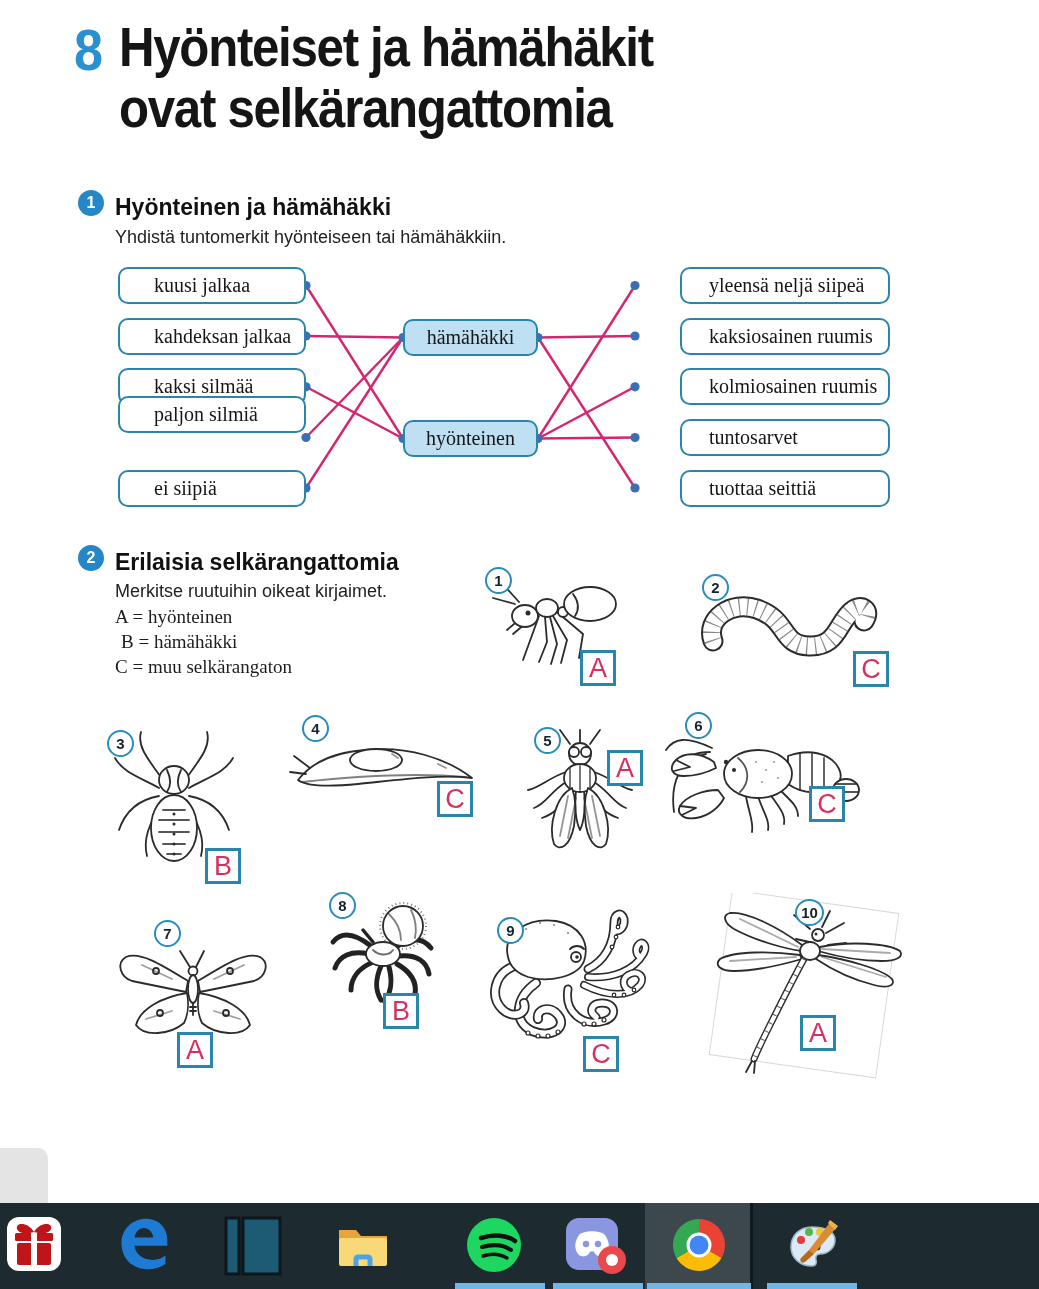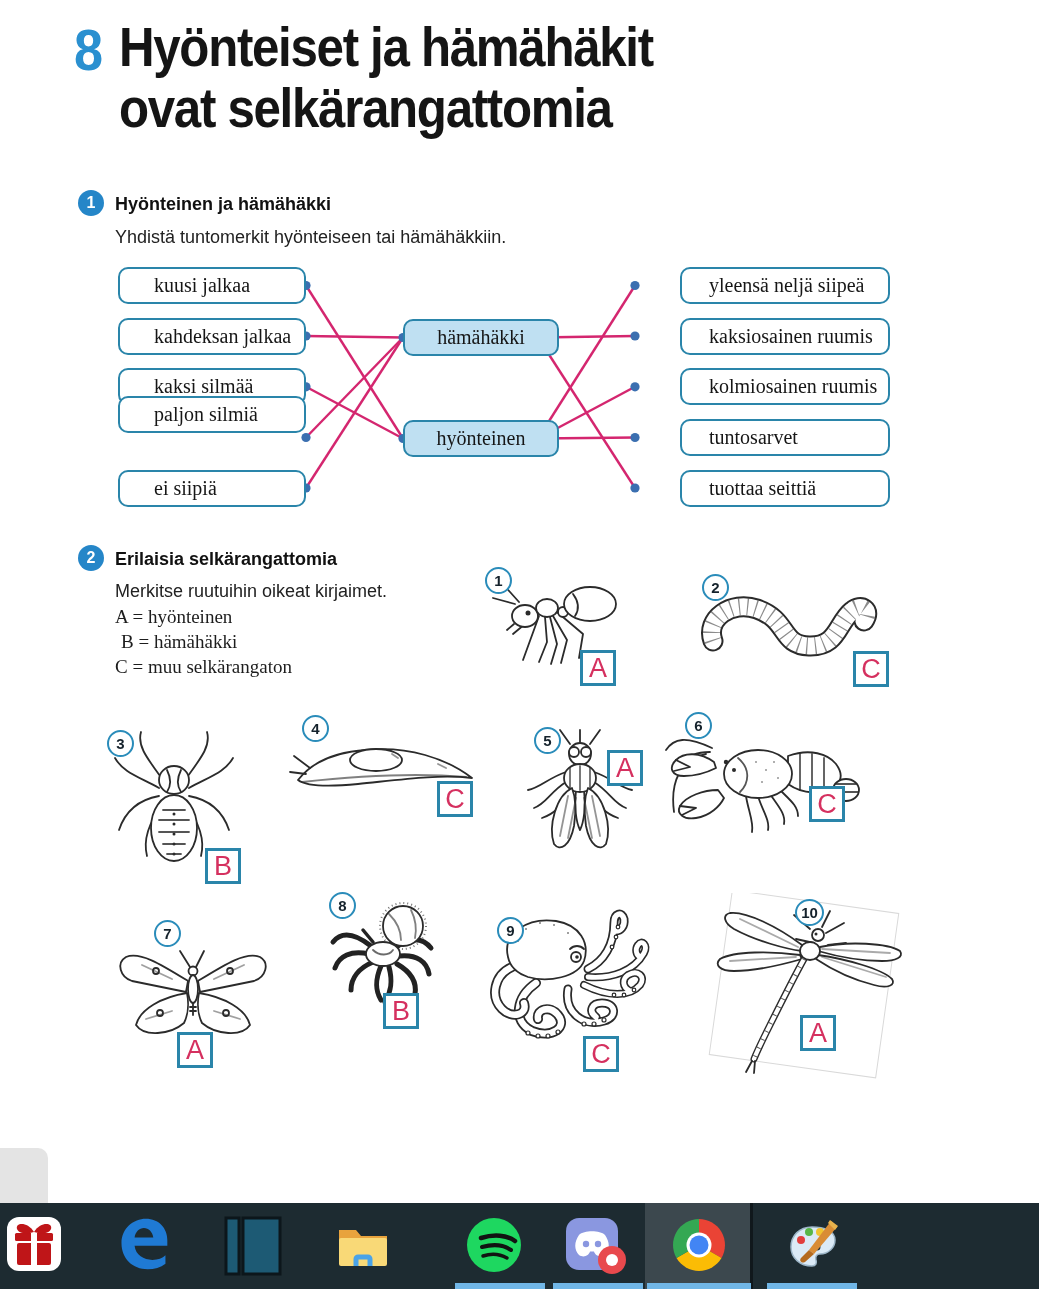--- a/index.html
+++ b/index.html
@@ -15,7 +15,7 @@
   
   .sec-circle{position:absolute;width:26px;height:26px;border-radius:50%;background:#2586c8;color:#fff;
               font-weight:700;font-size:16px;display:flex;align-items:center;justify-content:center;}
-  .sec-title{position:absolute;font-size:18px;font-weight:700;color:#111;}
+  .sec-title{position:absolute;font-size:23px;font-weight:700;color:#111;}
   .sec-instr{position:absolute;font-size:18px;color:#222;}
   .legend-line{position:absolute;font-family:"Liberation Serif",serif;font-size:19px;color:#1d1d1d;}
 

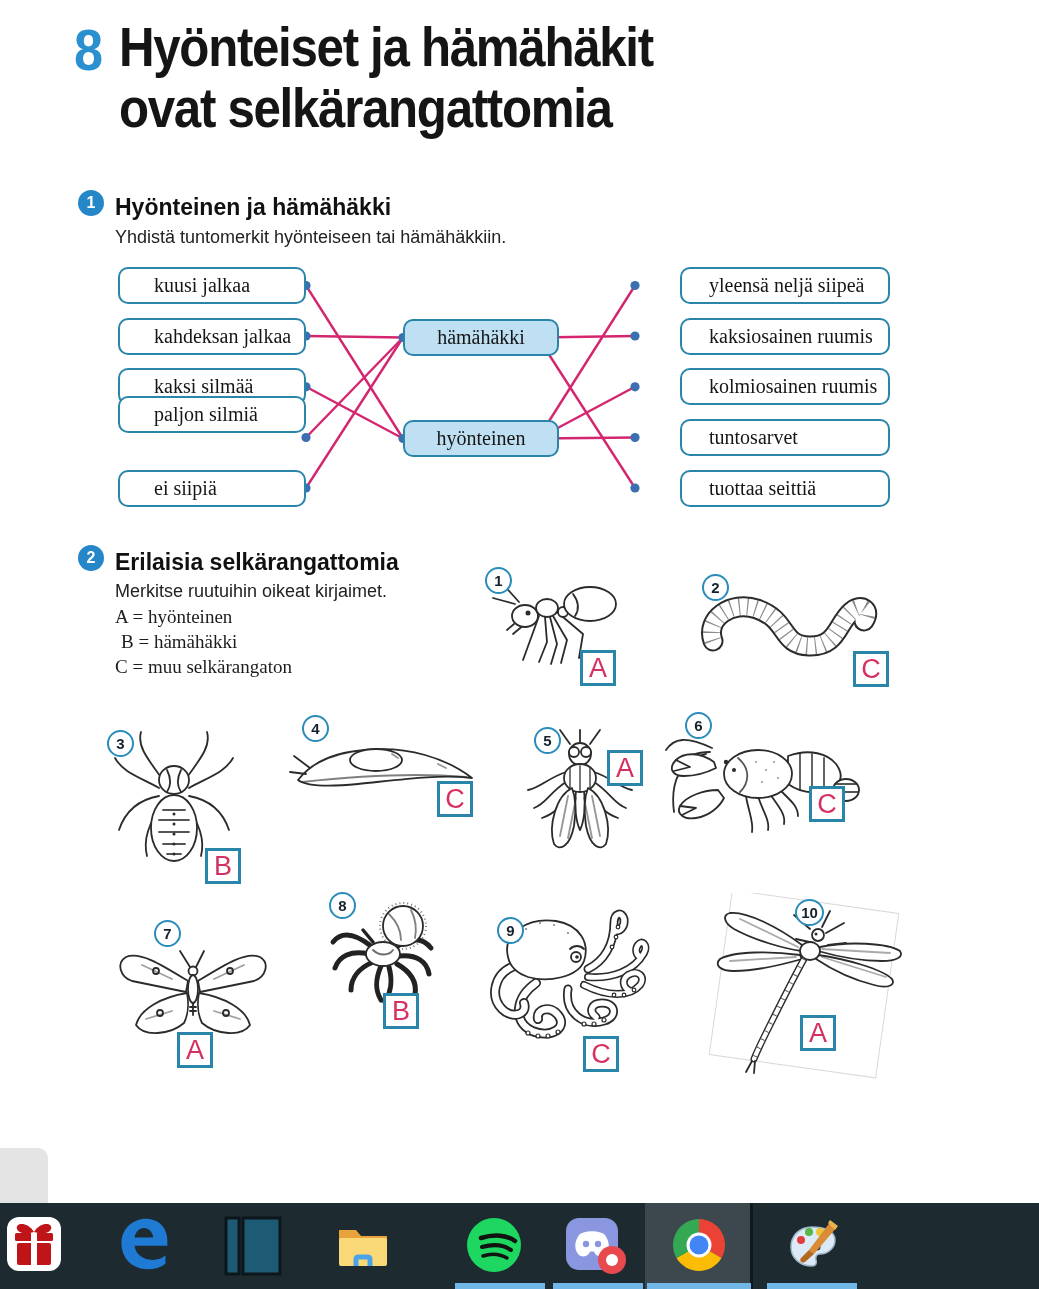--- a/index.html
+++ b/index.html
@@ -24,7 +24,7 @@
         font-family:"Liberation Serif",serif;font-size:20px;color:#161616;display:flex;align-items:center;
         box-sizing:border-box;}
   .mbox.l{width:188px;left:118px;padding-left:34px;}
-  .mbox.c{width:156px;left:403px;background:#bfe0f2;justify-content:center;}
+  .mbox.c{width:135px;left:403px;background:#bfe0f2;justify-content:center;}
   .mbox.r{width:210px;left:635px;padding-left:27px;margin-left:45px;}
   .netsvg{position:absolute;left:0;top:0;width:1039px;height:1289px;pointer-events:none;}
   .netsvg line{stroke:#d4266f;stroke-width:2.4;}

